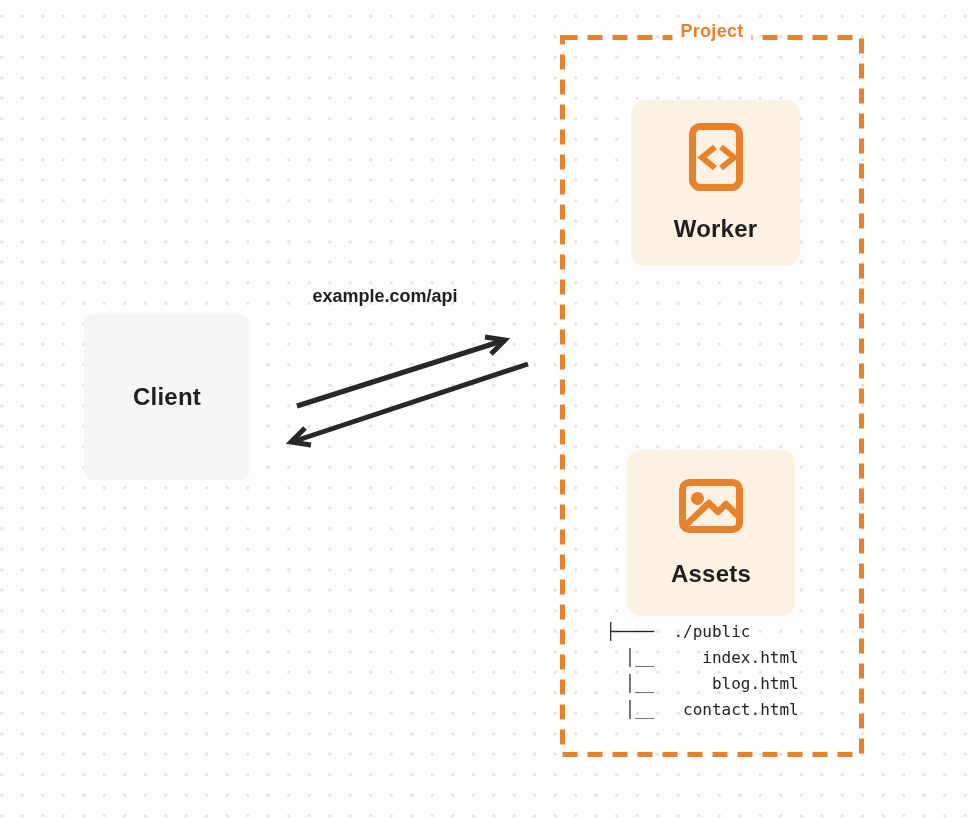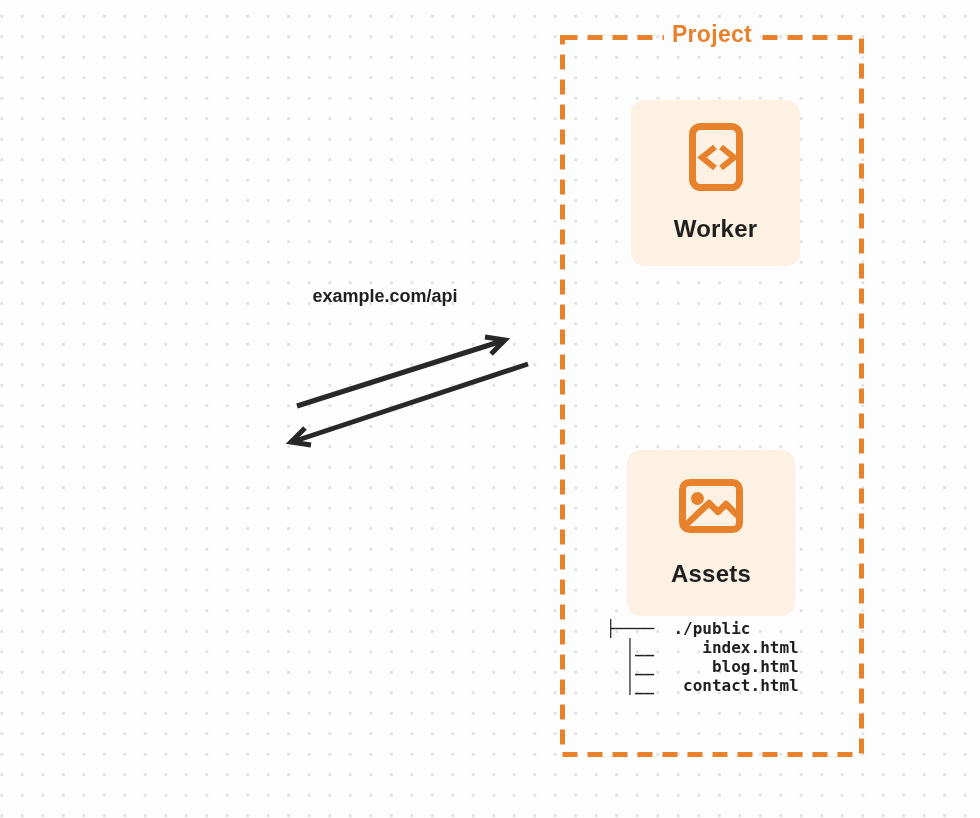--- a/index.html
+++ b/index.html
@@ -60,7 +60,7 @@
     position:absolute;top:-14px;left:50%;transform:translateX(-50%);
     background:var(--page_bg);
     padding:0 8px;
-    font-size:23px;font-weight:bold;color:var(--accent);
+    font-size:18px;font-weight:bold;color:var(--accent);
     letter-spacing:.3px;
     white-space:nowrap;
   }

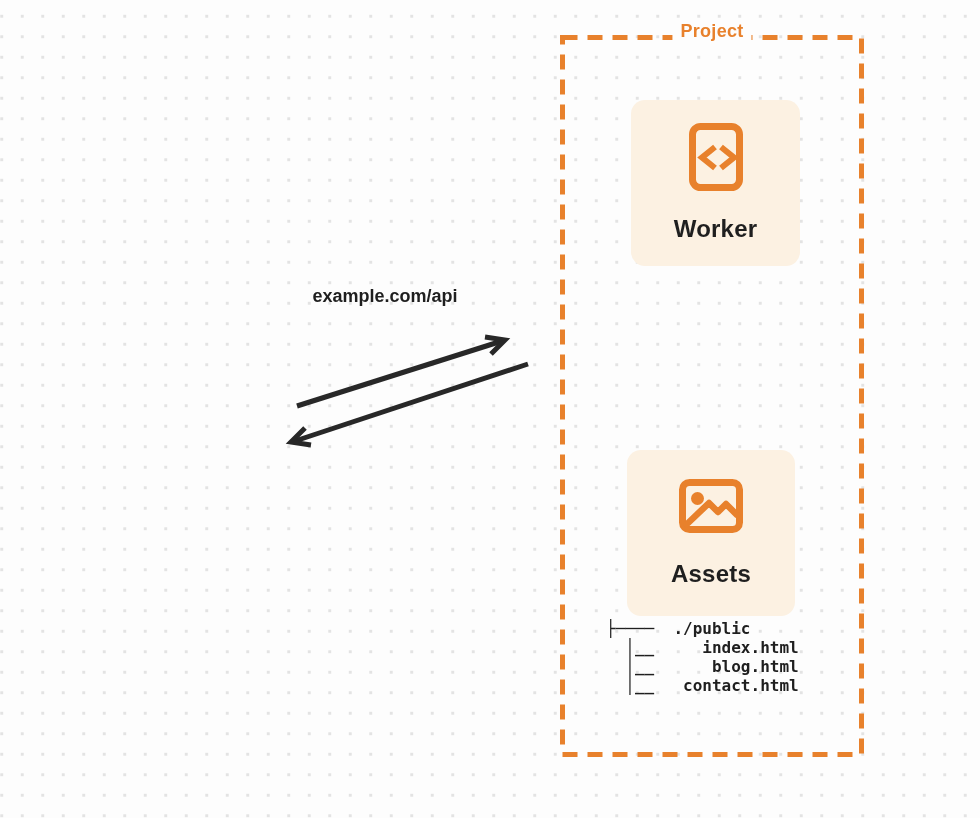--- a/index.html
+++ b/index.html
@@ -92,6 +92,9 @@
 
 <div id="canvas">
 
+  <div class="client-node">
+    <span class="node-label">Client</span>
+  </div>
 
   <div class="conn-label">example.com/api</div>
 

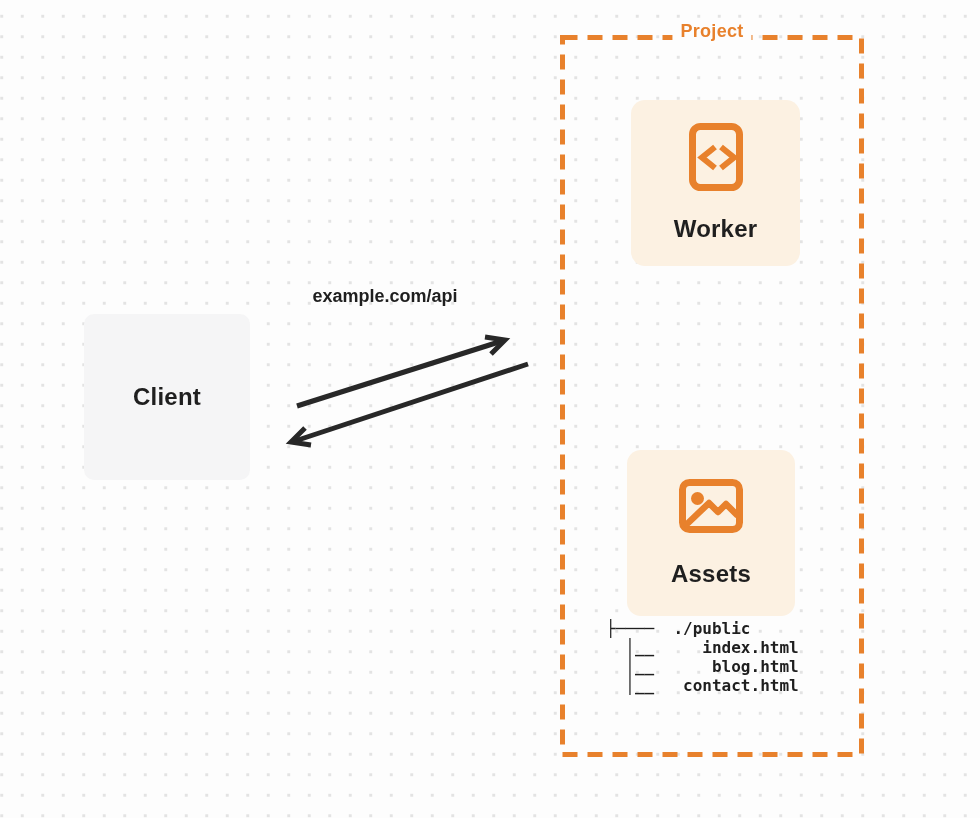--- a/index.html
+++ b/index.html
@@ -82,7 +82,7 @@
   .file-tree{
     position:absolute;left:46px;top:584px;
     font-family:"DejaVu Sans Mono", monospace;
-    font-size:16px;line-height:19px;font-weight:700;
+    font-size:16px;line-height:26px;font-weight:400;
     color:var(--text);
     white-space:pre;
   }

